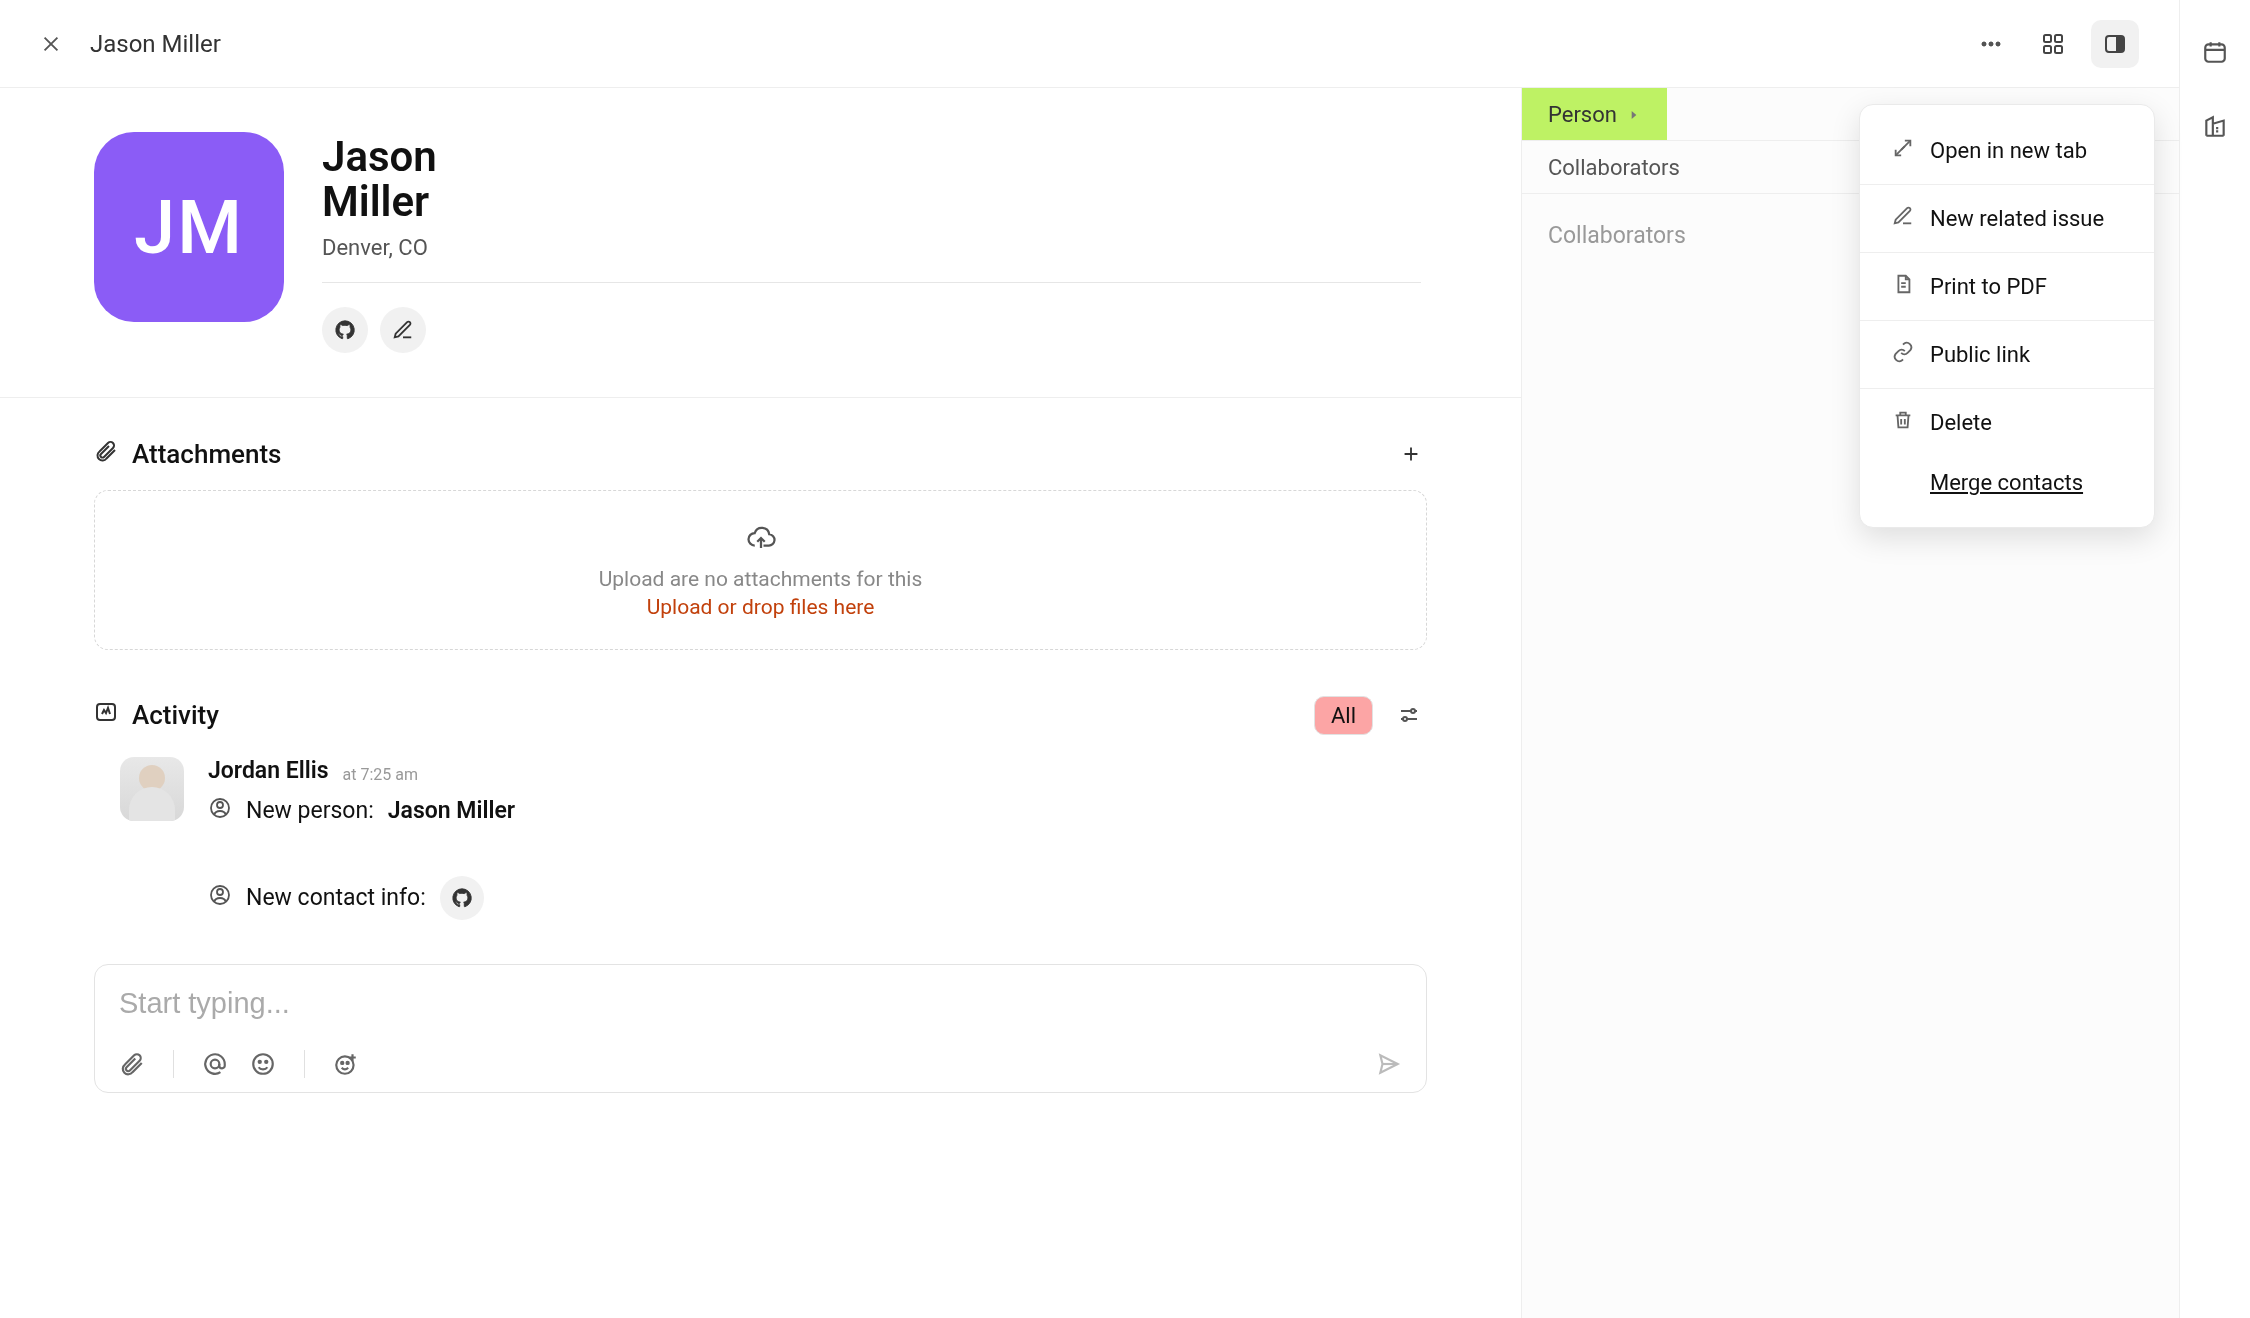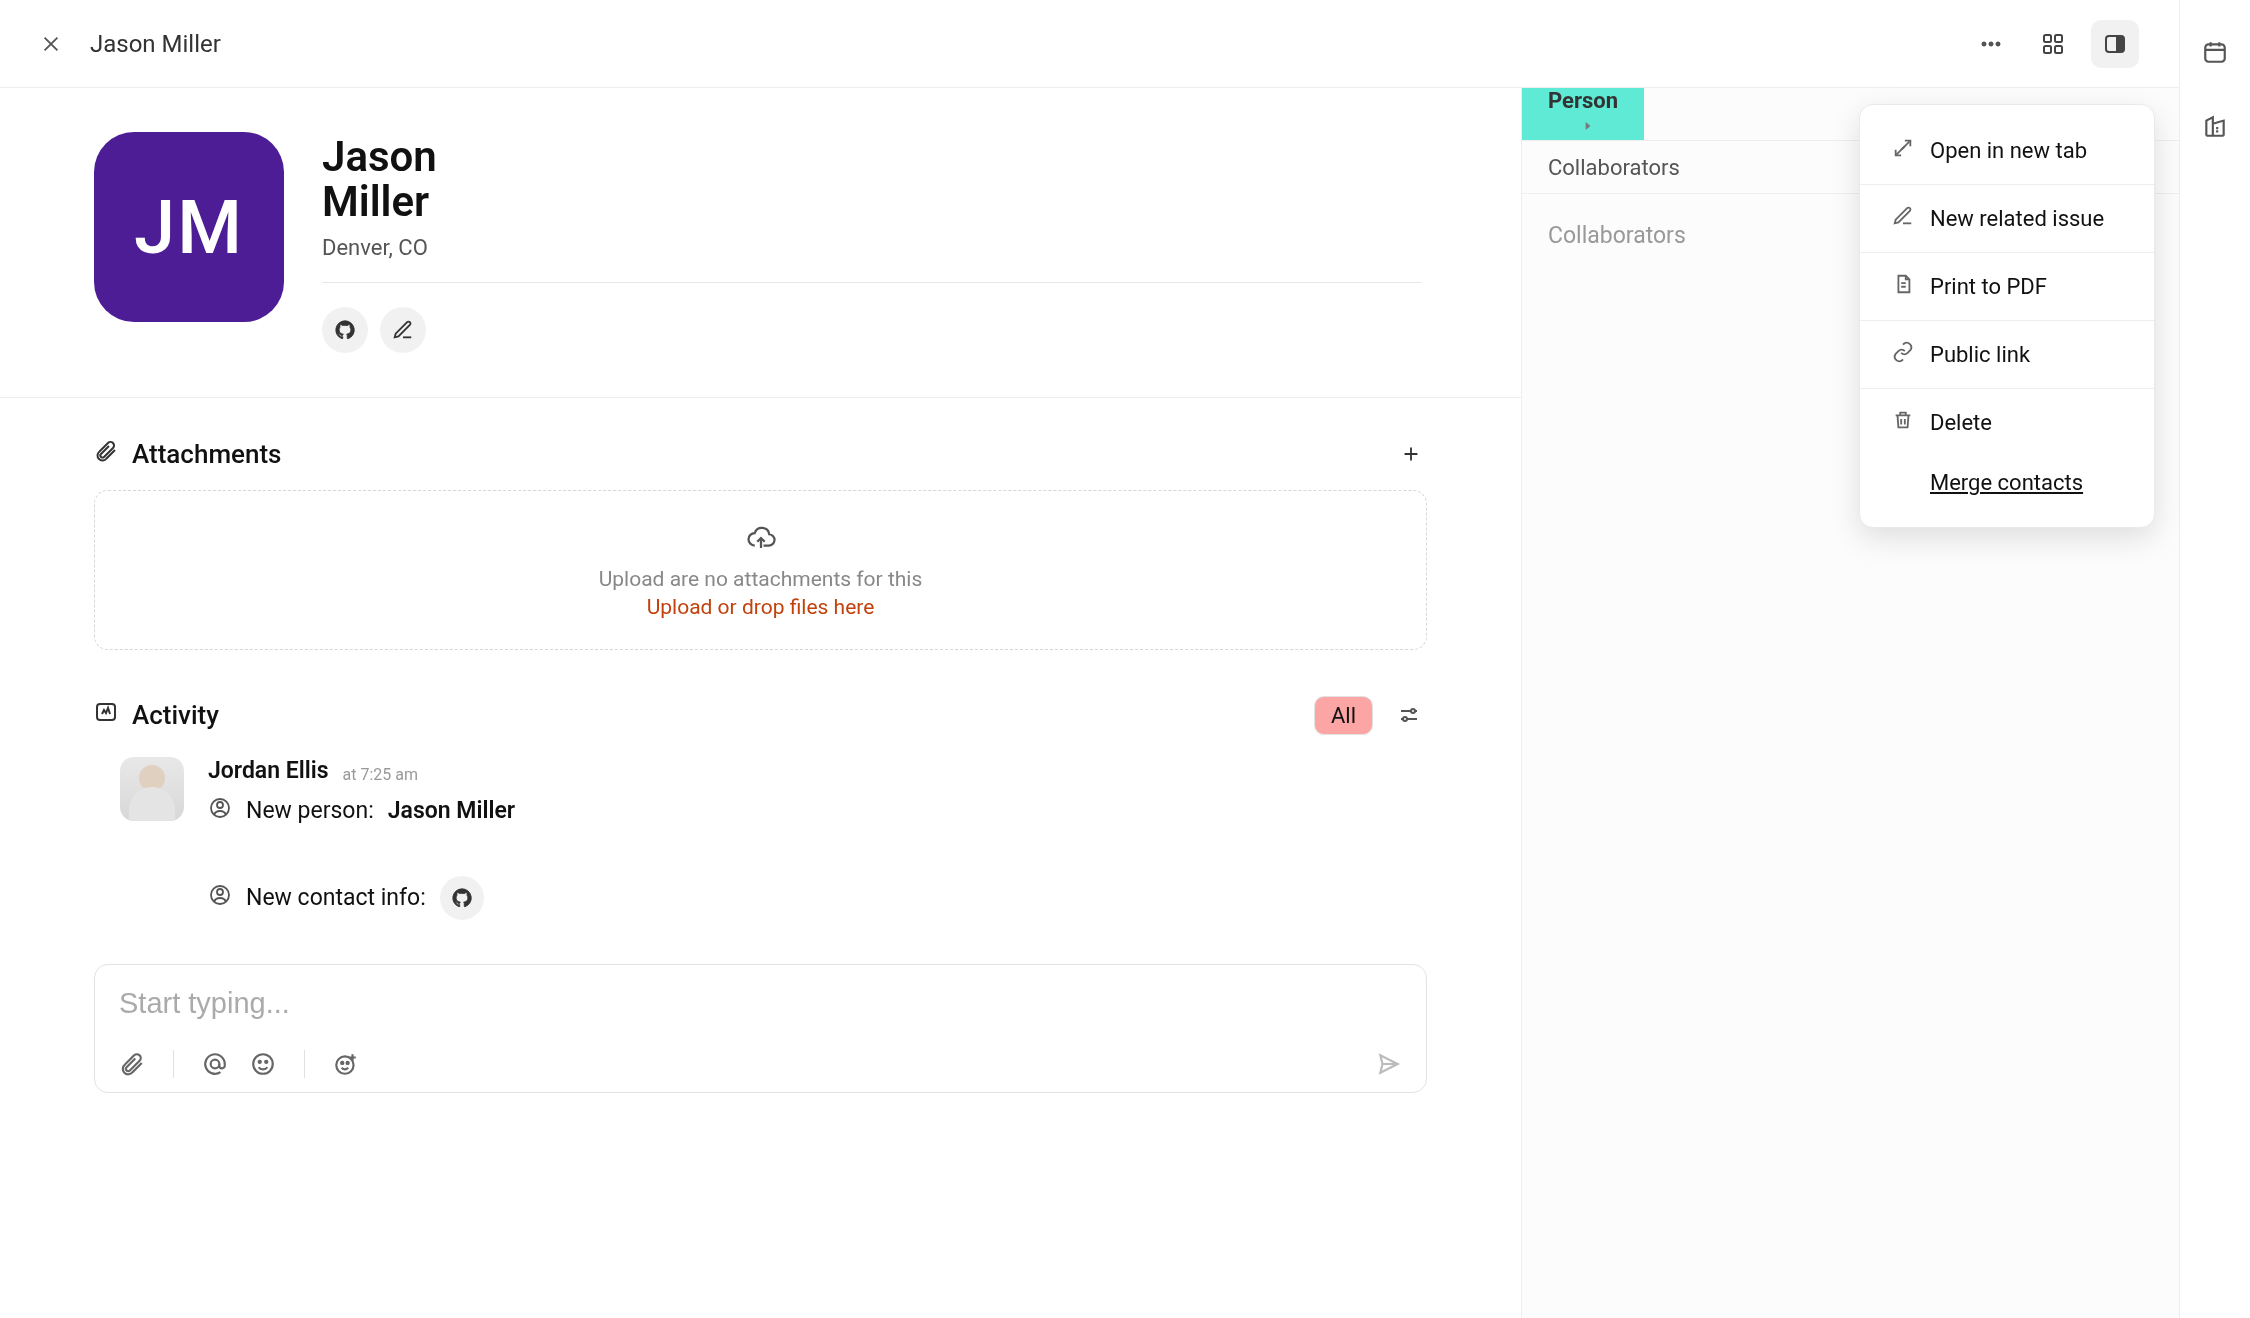--- a/index.html
+++ b/index.html
@@ -130,7 +130,7 @@
       height: 52px; display:flex; align-items:center; padding: 0 26px; cursor:pointer;
       font-size: 22px; color:#555;
     }
-    .tab.active { background:#5eead4; color:#333; font-weight:700;flex-direction:column; }
+    .tab.active { background:#bef264; color:#333; font-weight:400; }
     .chev { margin-left: 10px; }
     .tabrow2 { display:flex; border-bottom:1px solid #eee; }
     .side-content { padding: 28px 26px; color:#999; font-size: 23px; }

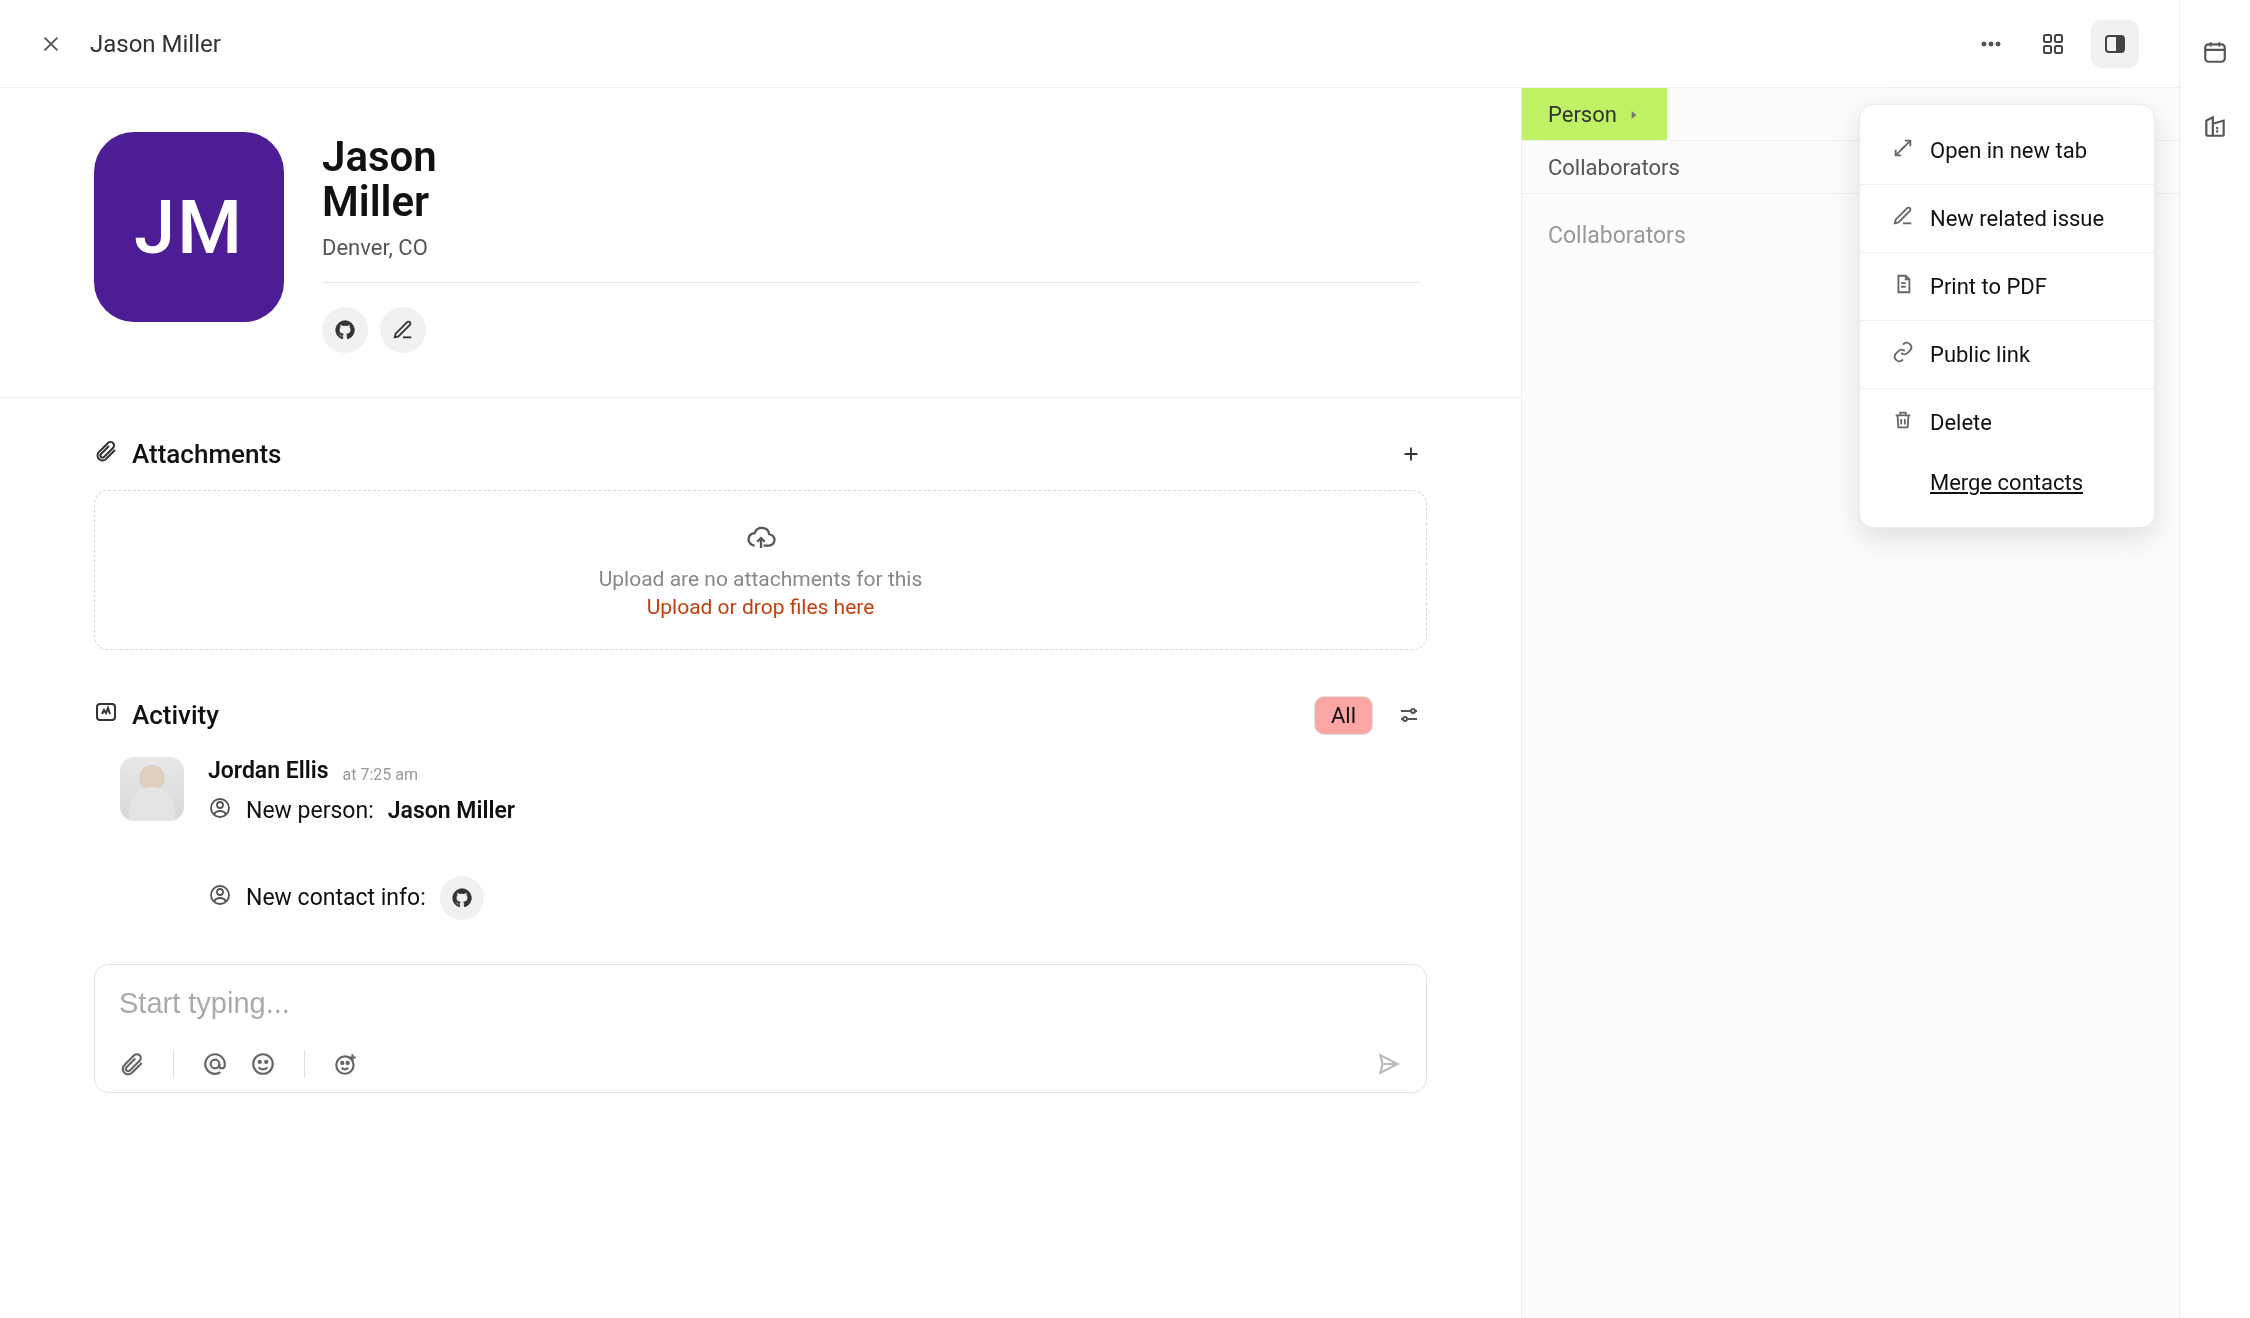--- a/index.html
+++ b/index.html
@@ -45,7 +45,7 @@
     .profile-header { padding: 44px 100px 44px 94px; border-bottom: 1px solid #eee; display: flex; gap: 38px; }
     .avatar {
       width: 190px; height: 190px; border-radius: 40px;
-      background: #4c1d95; color: #fff; display: flex; align-items: center; justify-content: center;
+      background: #8b5cf6; color: #fff; display: flex; align-items: center; justify-content: center;
       font-size: 74px; font-weight: 500; letter-spacing: 2px;
     }
     .profile-info { flex: 1; padding-top: 2px; }

